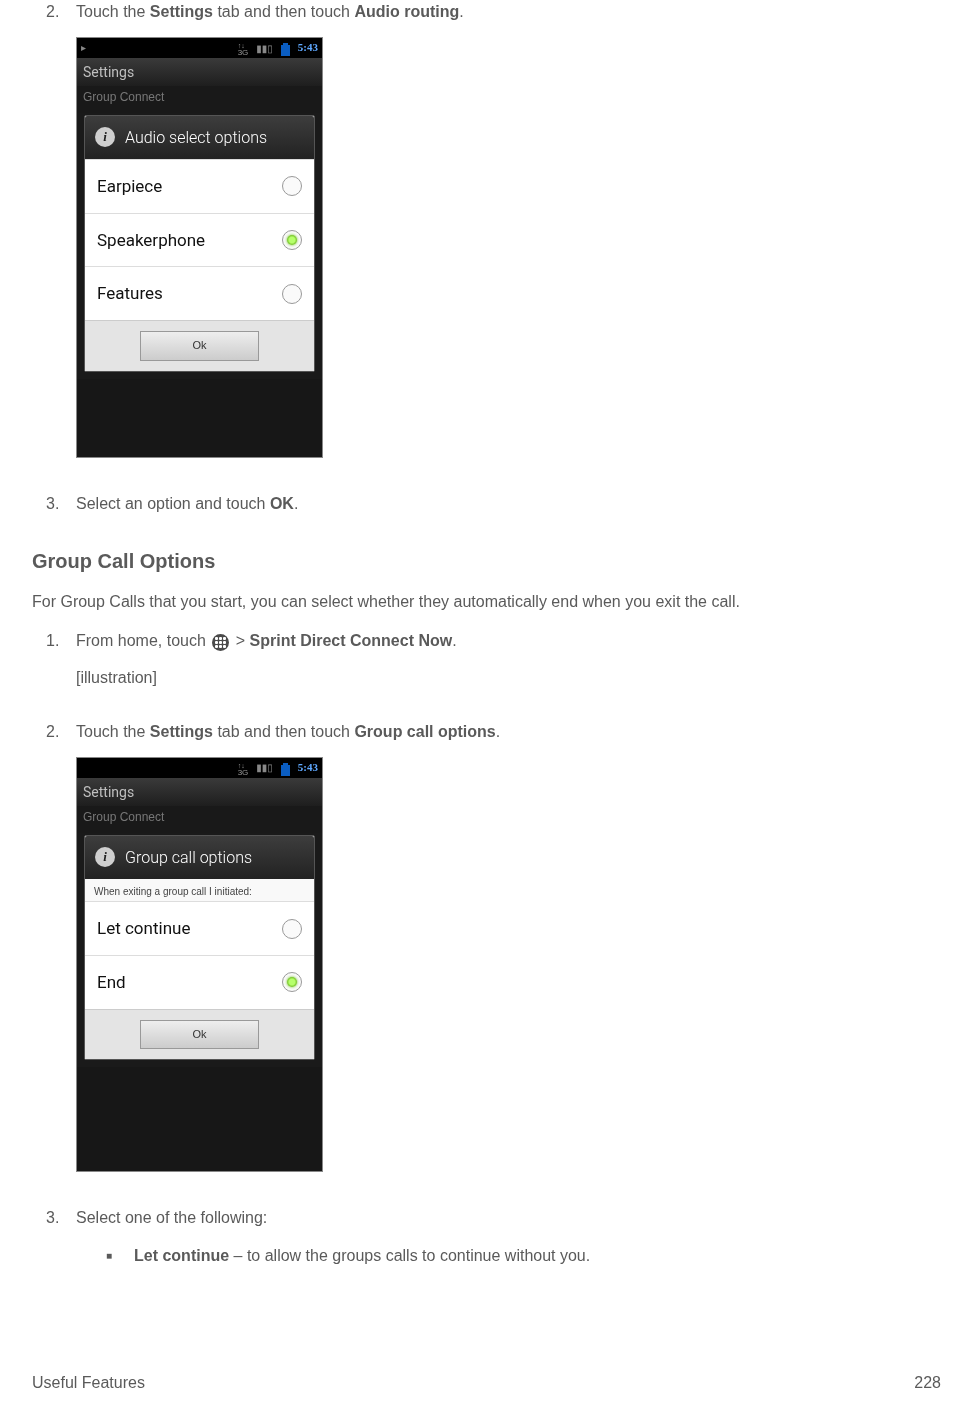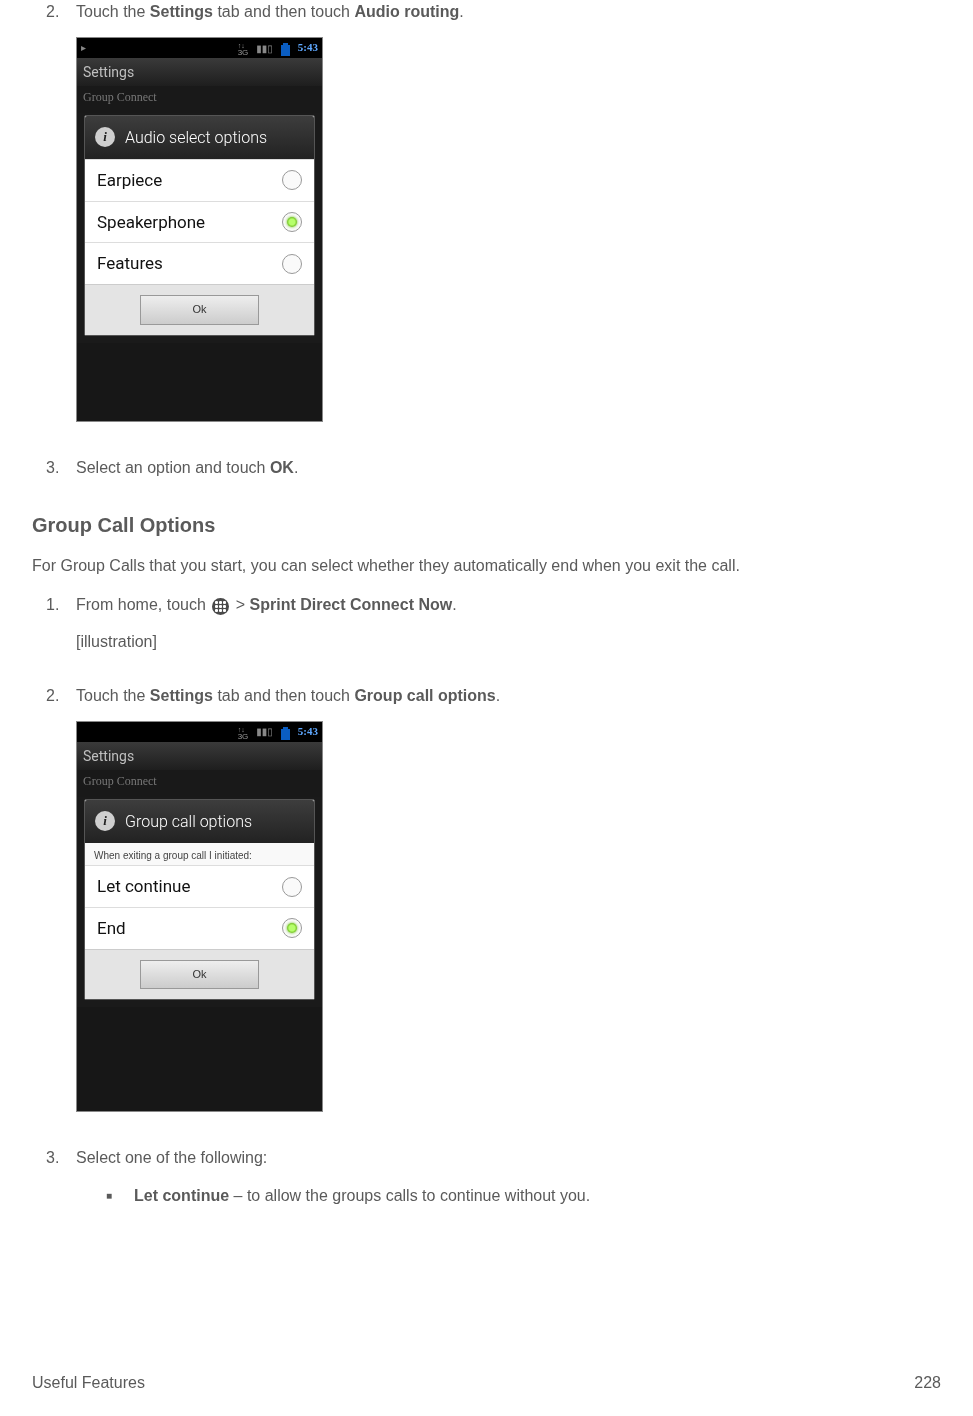--- a/index.html
+++ b/index.html
@@ -63,7 +63,7 @@
     font-size:12px;
     padding:3px 20px 6px 6px;
     background:#191919;
-    font-family: Liberation Serif, serif;
+    font-family: Liberation Sans, sans-serif;
   }
   .dialog {
     margin: 2px 7px 7px 7px;

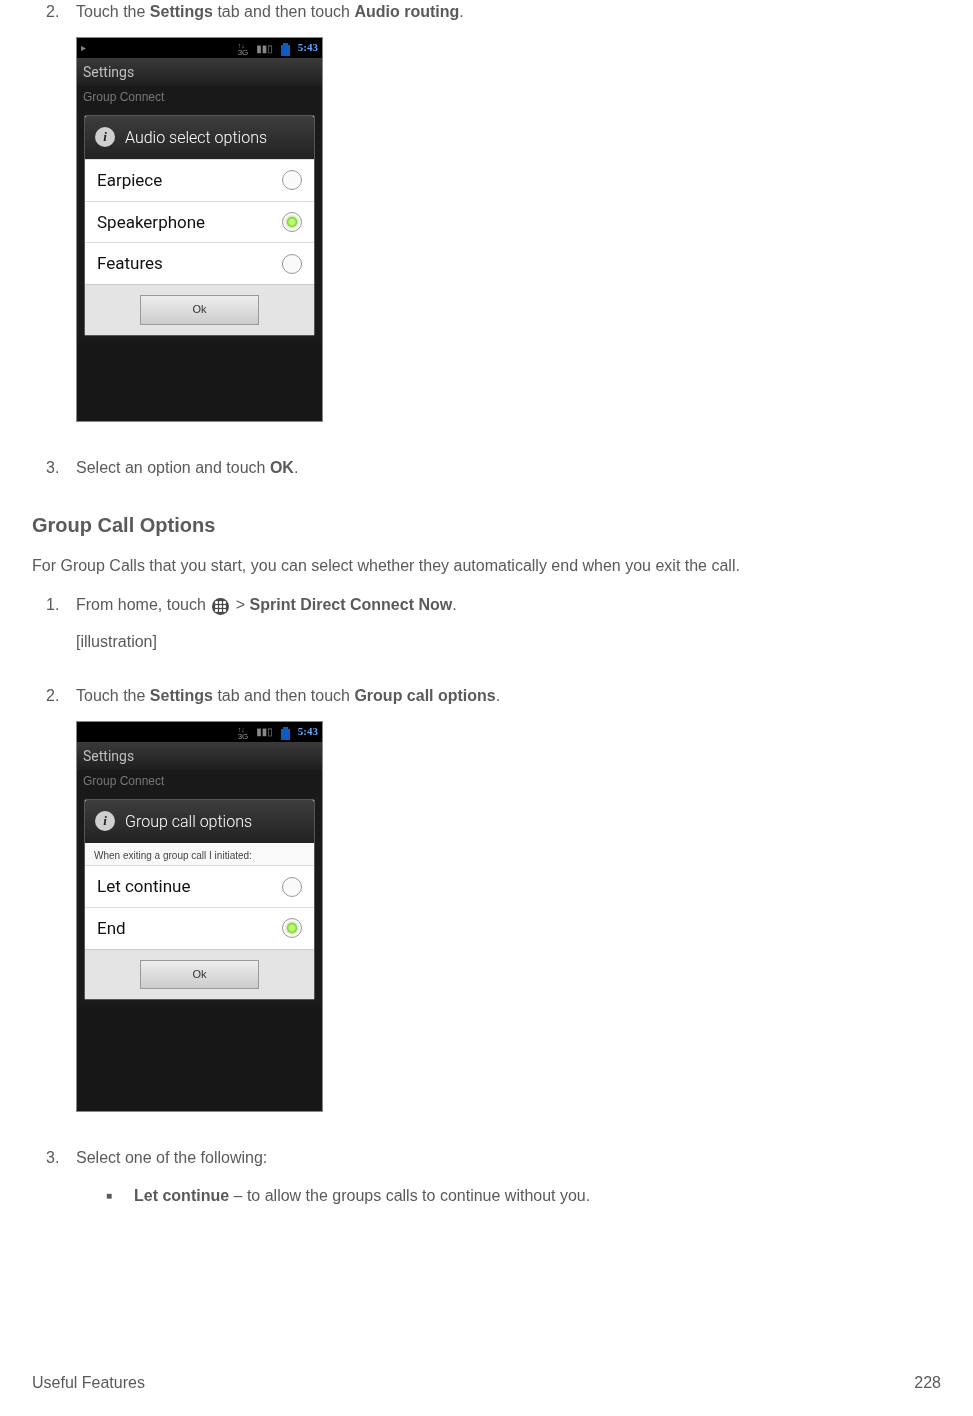--- a/index.html
+++ b/index.html
@@ -99,7 +99,7 @@
     display:flex;
     justify-content:space-between;
     align-items:center;
-    padding:8px 12px;
+    padding:14px 12px;
     border-top:1px solid #ddd;
     font-family: 'Segoe UI Light','Segoe UI',Roboto,Arial,sans-serif;
     font-size:17px;

